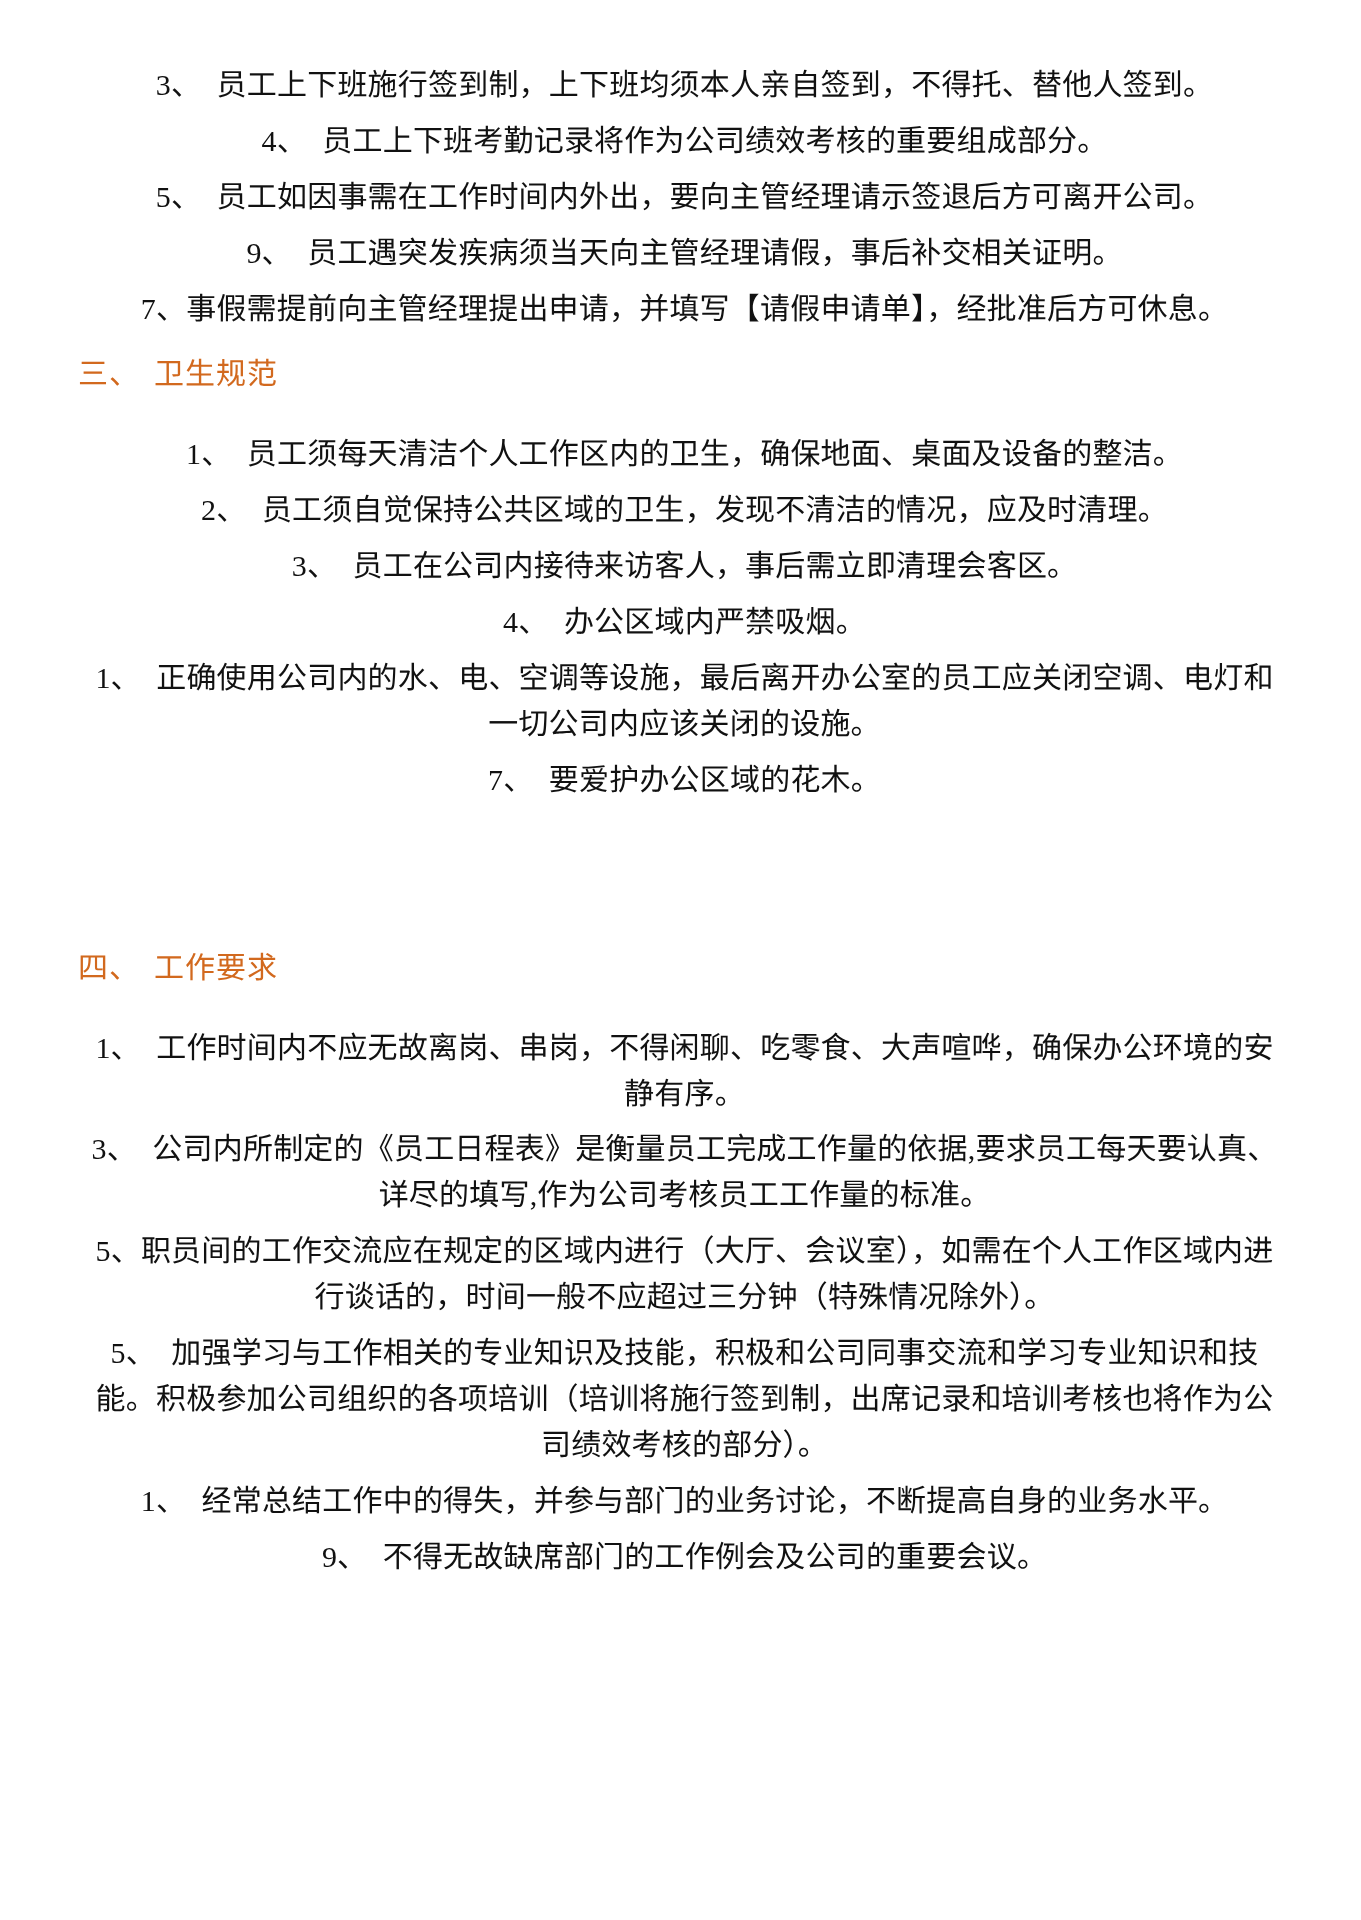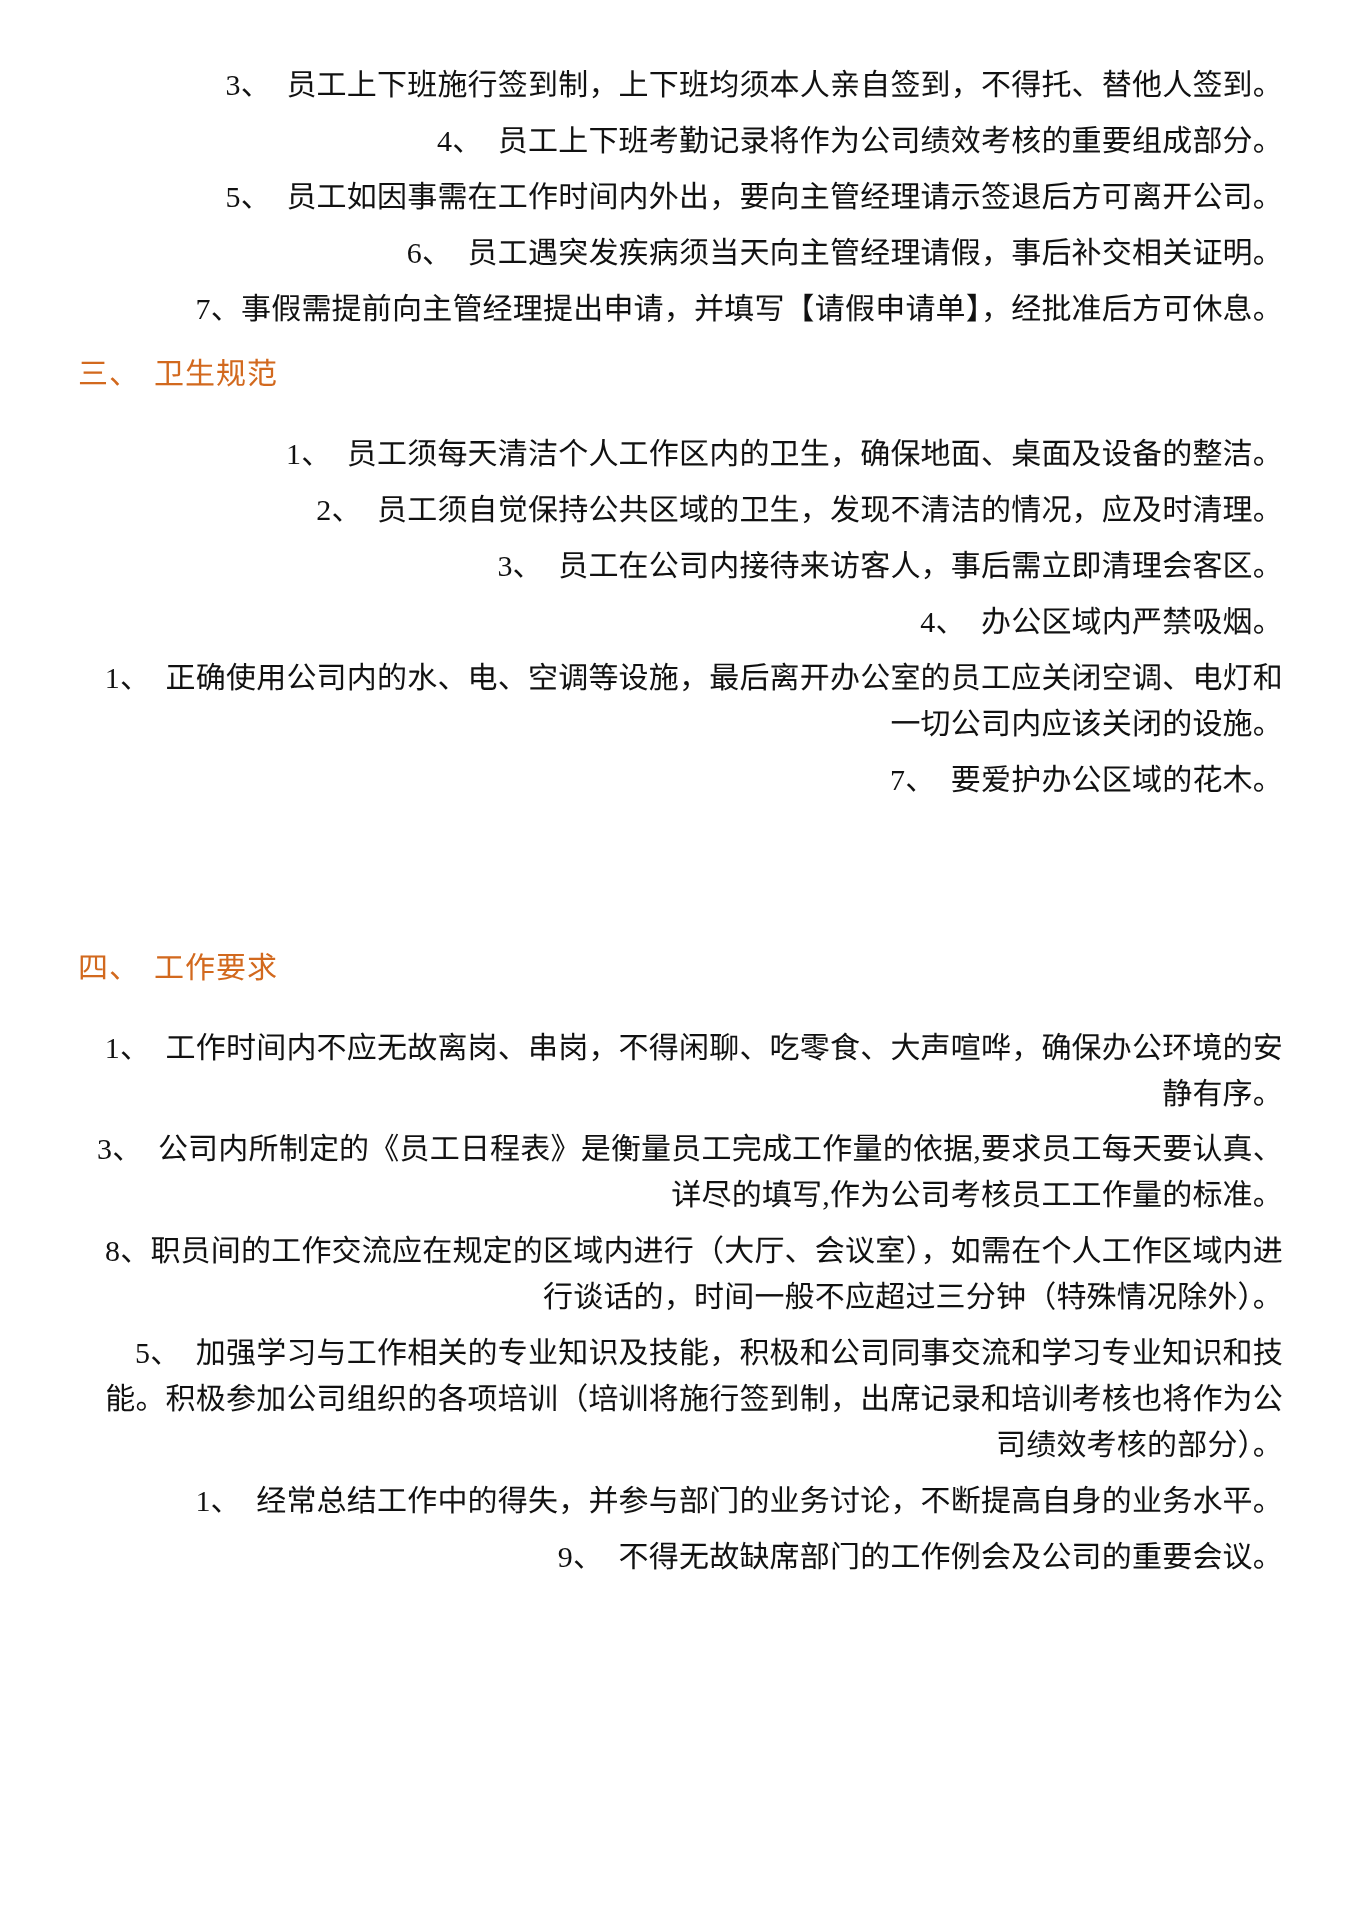--- a/index.html
+++ b/index.html
@@ -27,7 +27,7 @@
     line-height: 1.53;
     margin: 0 0 10px 8px;
     letter-spacing: 0.2px;
-    text-align: right;
+    text-align: center;
     white-space: pre-wrap;
   }
   .section-heading {

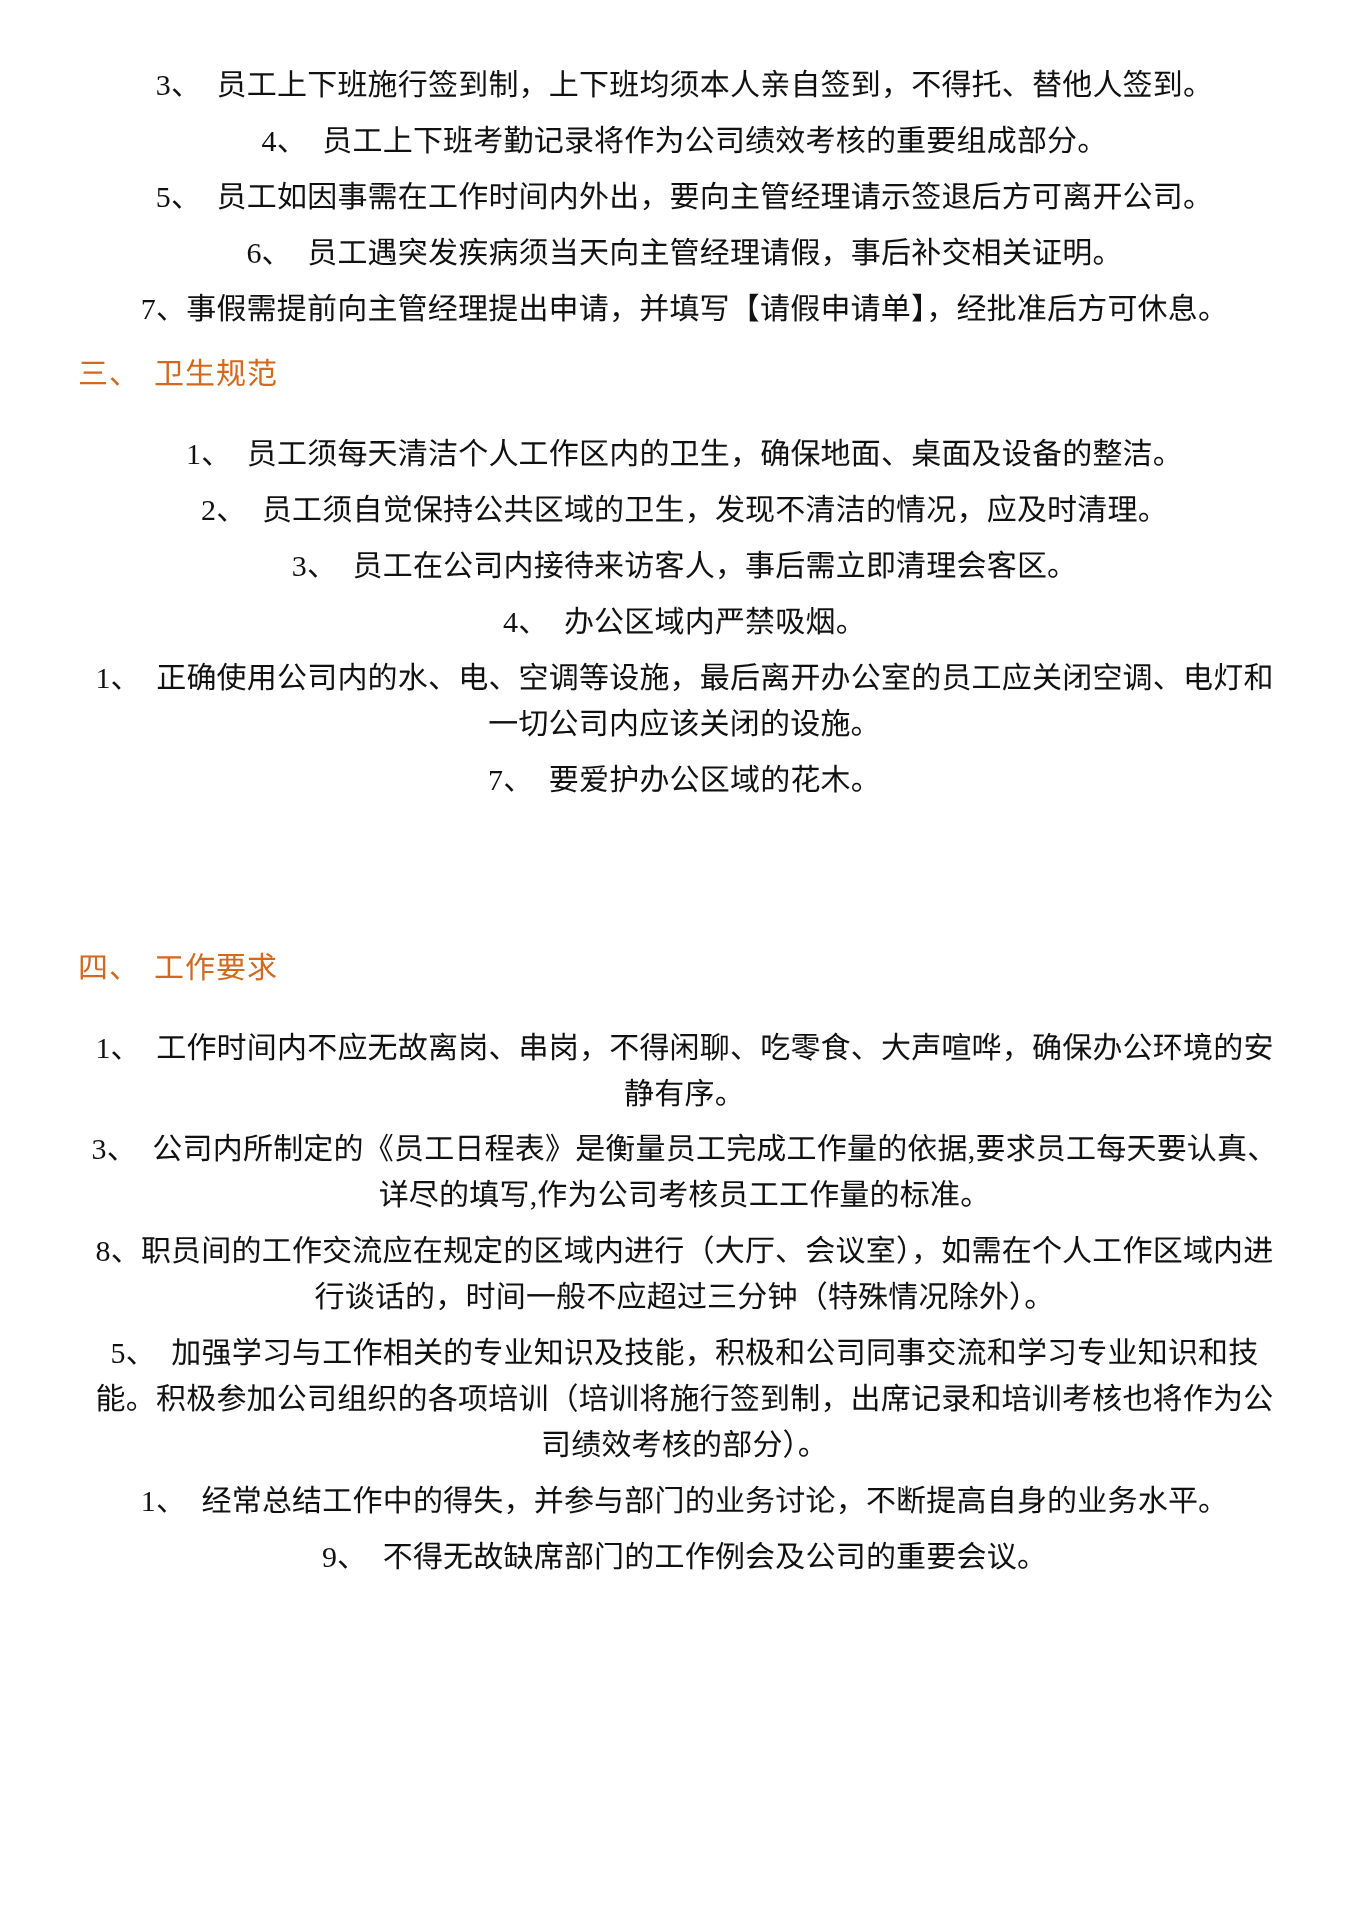--- a/index.html
+++ b/index.html
@@ -55,7 +55,7 @@
     <p class="para">3、  员工上下班施行签到制，上下班均须本人亲自签到，不得托、替他人签到。</p>
     <p class="para">4、  员工上下班考勤记录将作为公司绩效考核的重要组成部分。</p>
     <p class="para">5、  员工如因事需在工作时间内外出，要向主管经理请示签退后方可离开公司。</p>
-    <p class="para">6、  员工遇突发疾病须当天向主管经理请假，事后补交相关证明。</p>
+    <p class="para">9、  员工遇突发疾病须当天向主管经理请假，事后补交相关证明。</p>
     <p class="para">7、事假需提前向主管经理提出申请，并填写【请假申请单】，经批准后方可休息。</p>
   </div>
 

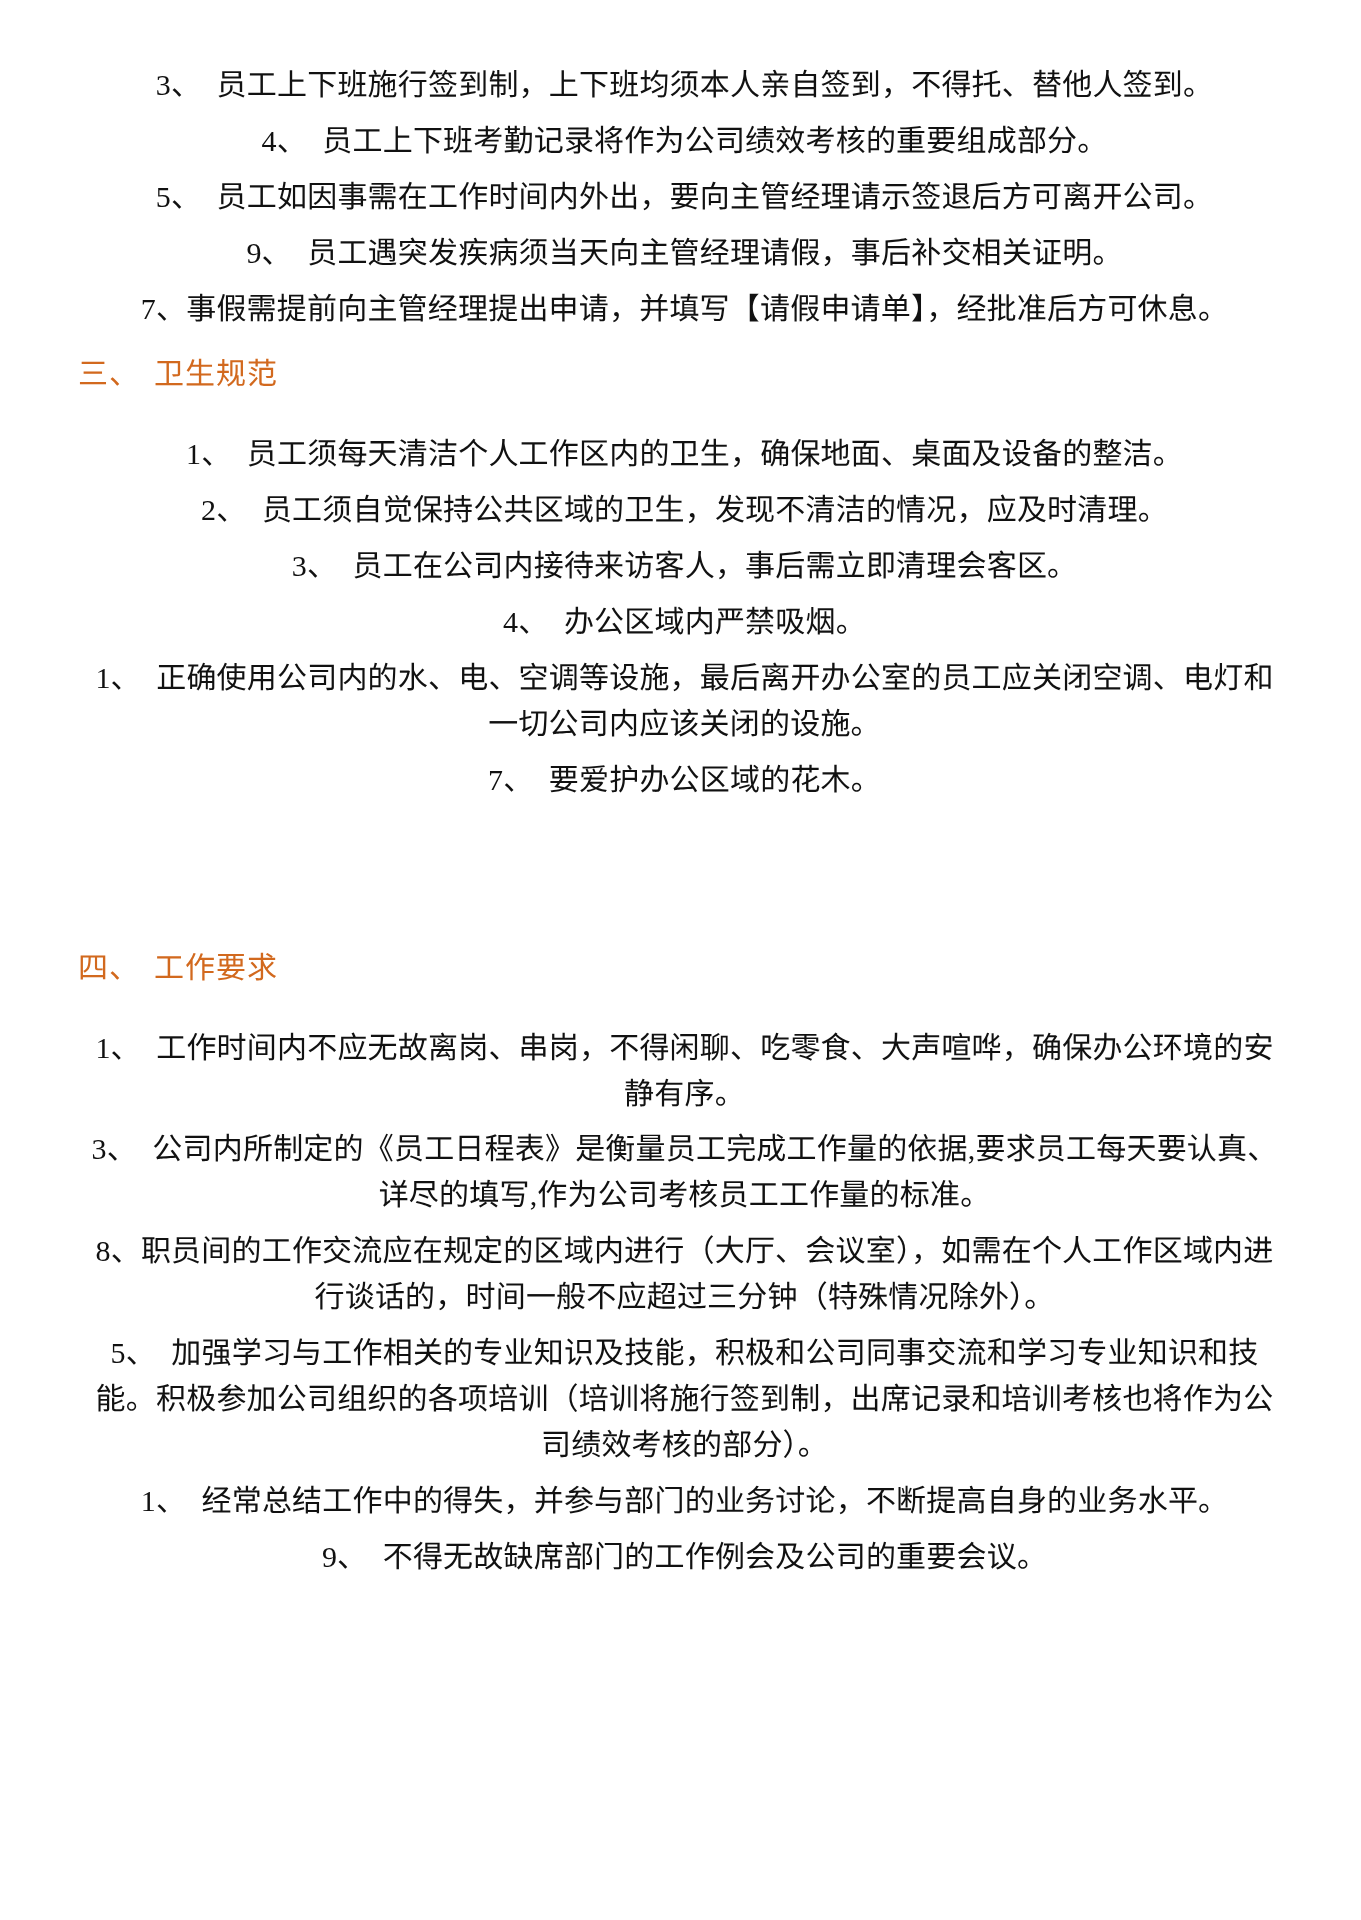--- a/index.html
+++ b/index.html
@@ -81,7 +81,7 @@
     <div class="gap-small"></div>
     <p class="para">1、  工作时间内不应无故离岗、串岗，不得闲聊、吃零食、大声喧哗，确保办公环境的安静有序。</p>
     <p class="para">3、  公司内所制定的《员工日程表》是衡量员工完成工作量的依据,要求员工每天要认真、详尽的填写,作为公司考核员工工作量的标准。</p>
-    <p class="para">8、职员间的工作交流应在规定的区域内进行（大厅、会议室），如需在个人工作区域内进行谈话的，时间一般不应超过三分钟（特殊情况除外）。</p>
+    <p class="para">5、职员间的工作交流应在规定的区域内进行（大厅、会议室），如需在个人工作区域内进行谈话的，时间一般不应超过三分钟（特殊情况除外）。</p>
     <p class="para">5、  加强学习与工作相关的专业知识及技能，积极和公司同事交流和学习专业知识和技能。积极参加公司组织的各项培训（培训将施行签到制，出席记录和培训考核也将作为公司绩效考核的部分）。</p>
     <p class="para">1、  经常总结工作中的得失，并参与部门的业务讨论，不断提高自身的业务水平。</p>
     <p class="para">9、  不得无故缺席部门的工作例会及公司的重要会议。</p>

